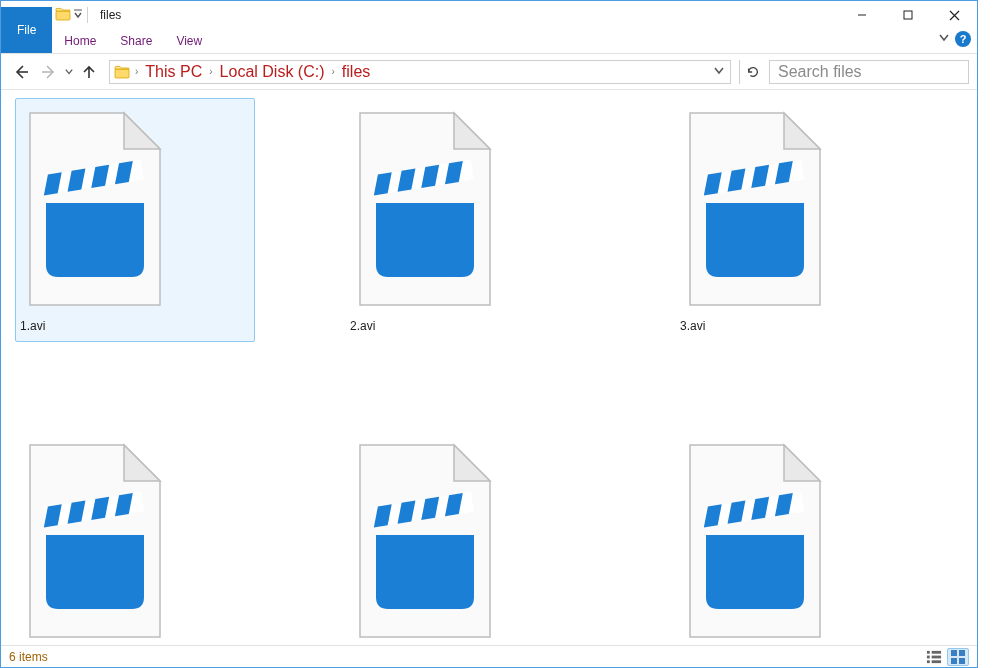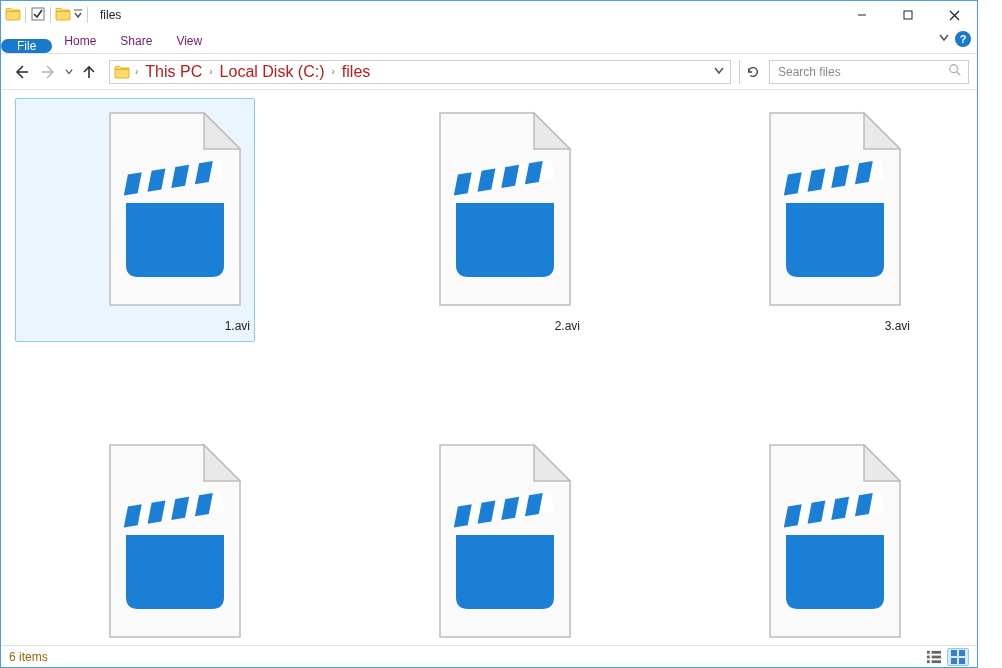--- a/index.html
+++ b/index.html
@@ -18,7 +18,7 @@
   
   .ribbon { height:25px; display:flex; align-items:flex-end; border-bottom:1px solid #e1e1e1; position:relative; }
   .ribbon-tab { padding:4px 12px 5px 12px; font-size:12px; color:#701a75; }
-  .ribbon-tab.file { background:#1979ca; color:#fff; padding:0 16px;border-radius:8px; }
+  .ribbon-tab.file { background:#1979ca; color:#fff; padding:16px 16px; }
   .ribbon-right { position:absolute; right:6px; top:2px; display:flex; align-items:center; gap:6px; }
   .chevron-svg { width:10px; height:10px; }
   .help-circle { width:16px; height:16px; border-radius:50%; background:#1979ca; color:#fff; display:flex; align-items:center; justify-content:center; font-size:11px; font-weight:bold; }

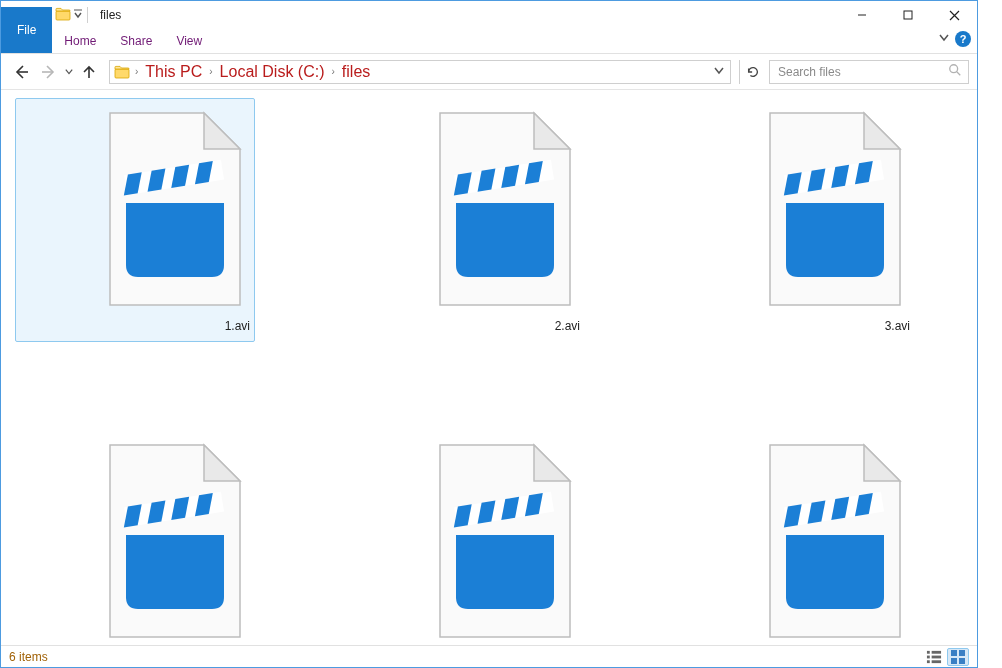--- a/index.html
+++ b/index.html
@@ -50,7 +50,7 @@
   .view-toggle { width:22px; height:18px; border:1px solid transparent; display:flex; align-items:center; justify-content:center; border-radius:2px; }
   .view-toggle.active { background:#d7e8f7; border-color:#8ec9ef; }
 
-  input.searchfield { border:none; outline:none; flex:1; font-size:12px; color:#ec4899; background:transparent; }
+  input.searchfield { border:none; outline:none; flex:1; font-size:16px; color:#ec4899; background:transparent; }
   input.searchfield::placeholder { color:#8a8a8a; }
 </style>
 </head>

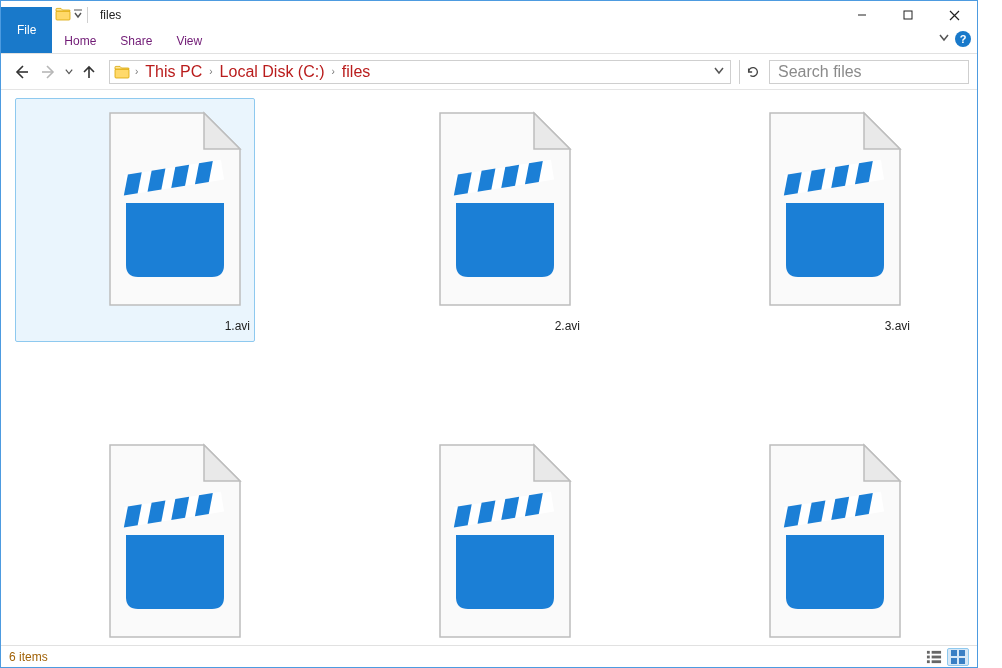--- a/index.html
+++ b/index.html
@@ -39,7 +39,7 @@
   
   .content { flex:1; overflow:auto; padding:8px 12px 6px 14px; }
   .grid { display:flex; flex-wrap:wrap; gap:88px 90px; }
-  .item { width:240px; display:flex; flex-direction:column; align-items:flex-end; padding:4px 4px 8px 4px; border:1px solid transparent; border-radius:2px; }
+  .item { width:240px; display:flex; flex-direction:column; align-items:flex-start; padding:4px 4px 8px 4px; border:1px solid transparent; border-radius:2px; }
   .item.selected { border:1px solid #8ec9ef; background:#eaf5fd; }
   .item .thumb { width:150px; height:200px; margin-top:6px; margin-bottom:10px; display:flex; align-items:center; justify-content:center; }
   .item .label { font-size:12px; color:#222; text-align:center; }

